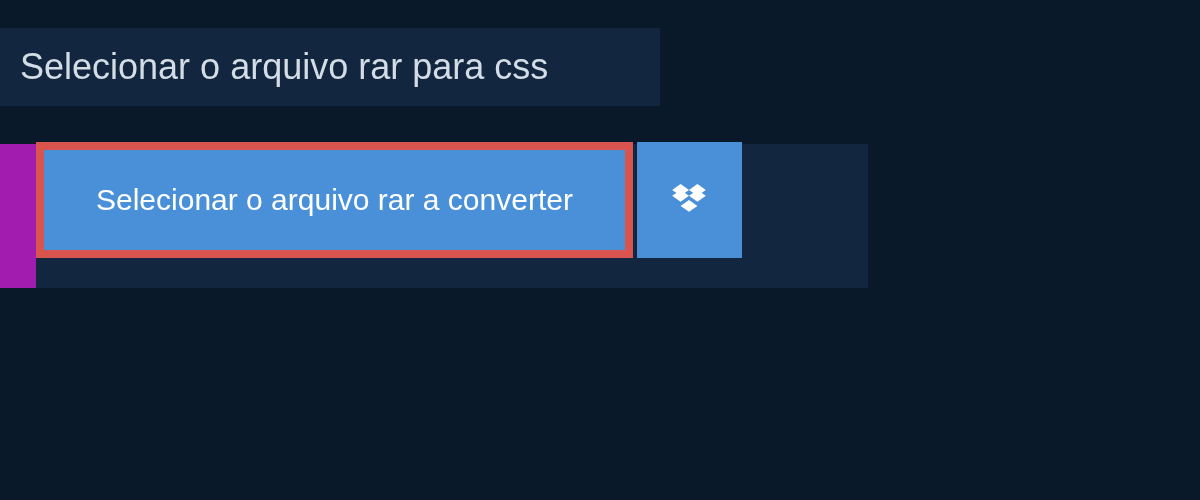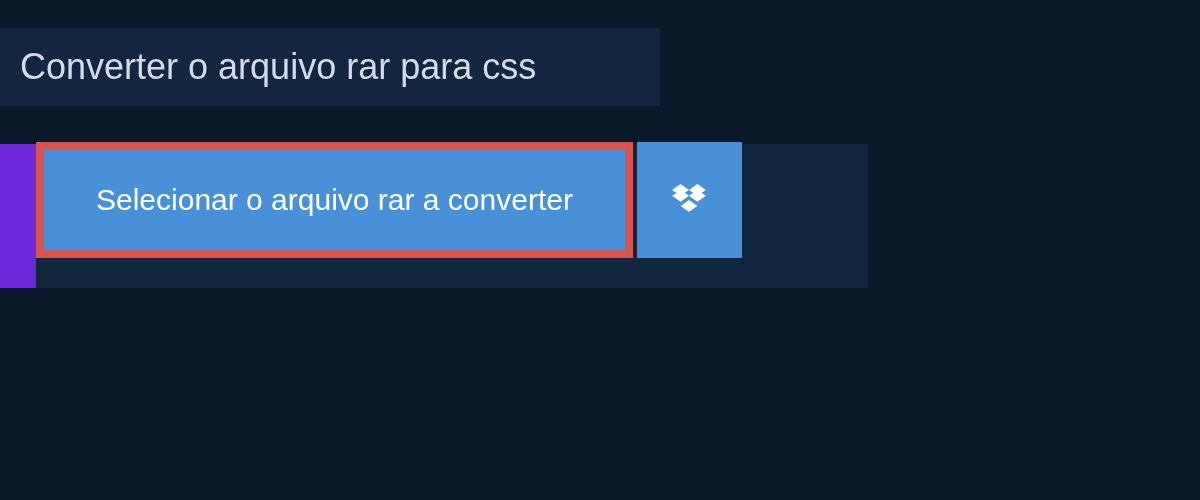--- a/index.html
+++ b/index.html
@@ -75,7 +75,7 @@
 <body>
 
 <div class="header-panel">
-  <h1 class="page-title">Converter o arquivo rar para css</h1>
+  <h1 class="page-title">Selecionar o arquivo rar para css</h1>
 </div>
 
 <div class="content-area">

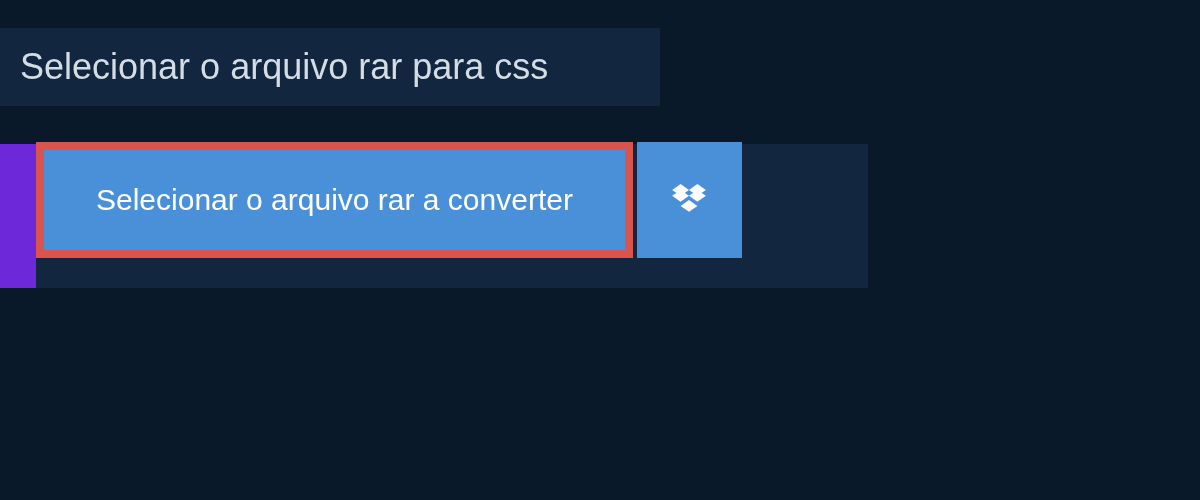--- a/index.html
+++ b/index.html
@@ -67,7 +67,7 @@
       height: 32px;
     }
     .content-area {
-      background-color: #6d28d9;
+      background-color: #a21caf;
       width: 856px;
     }
   </style>

